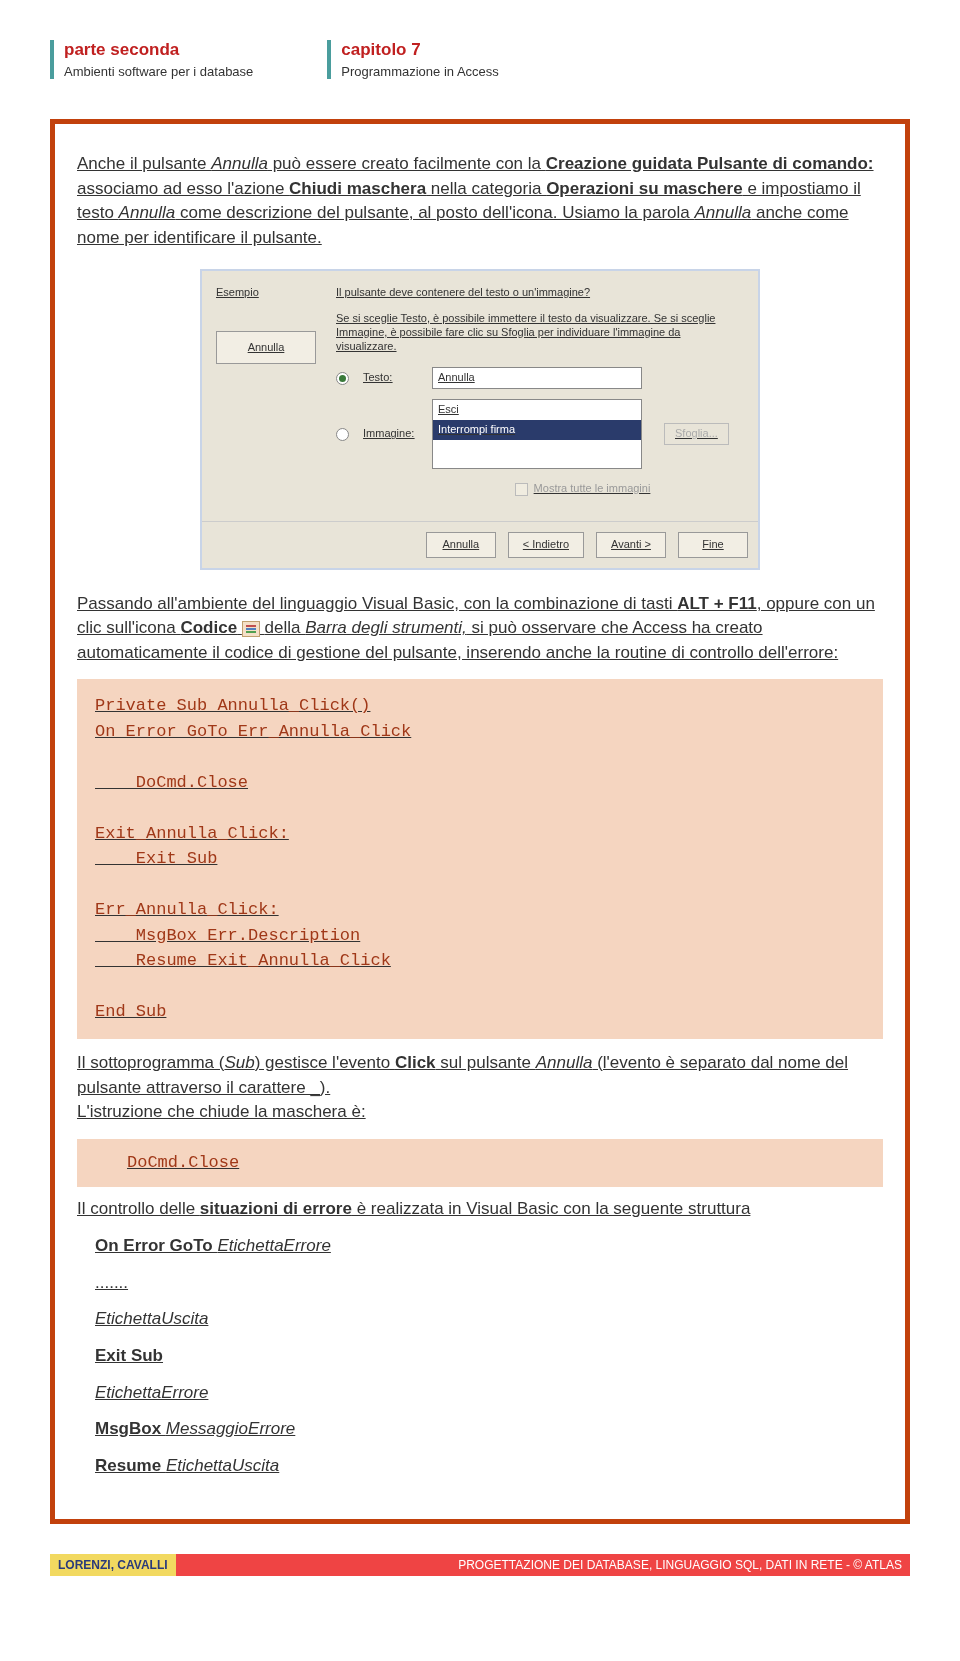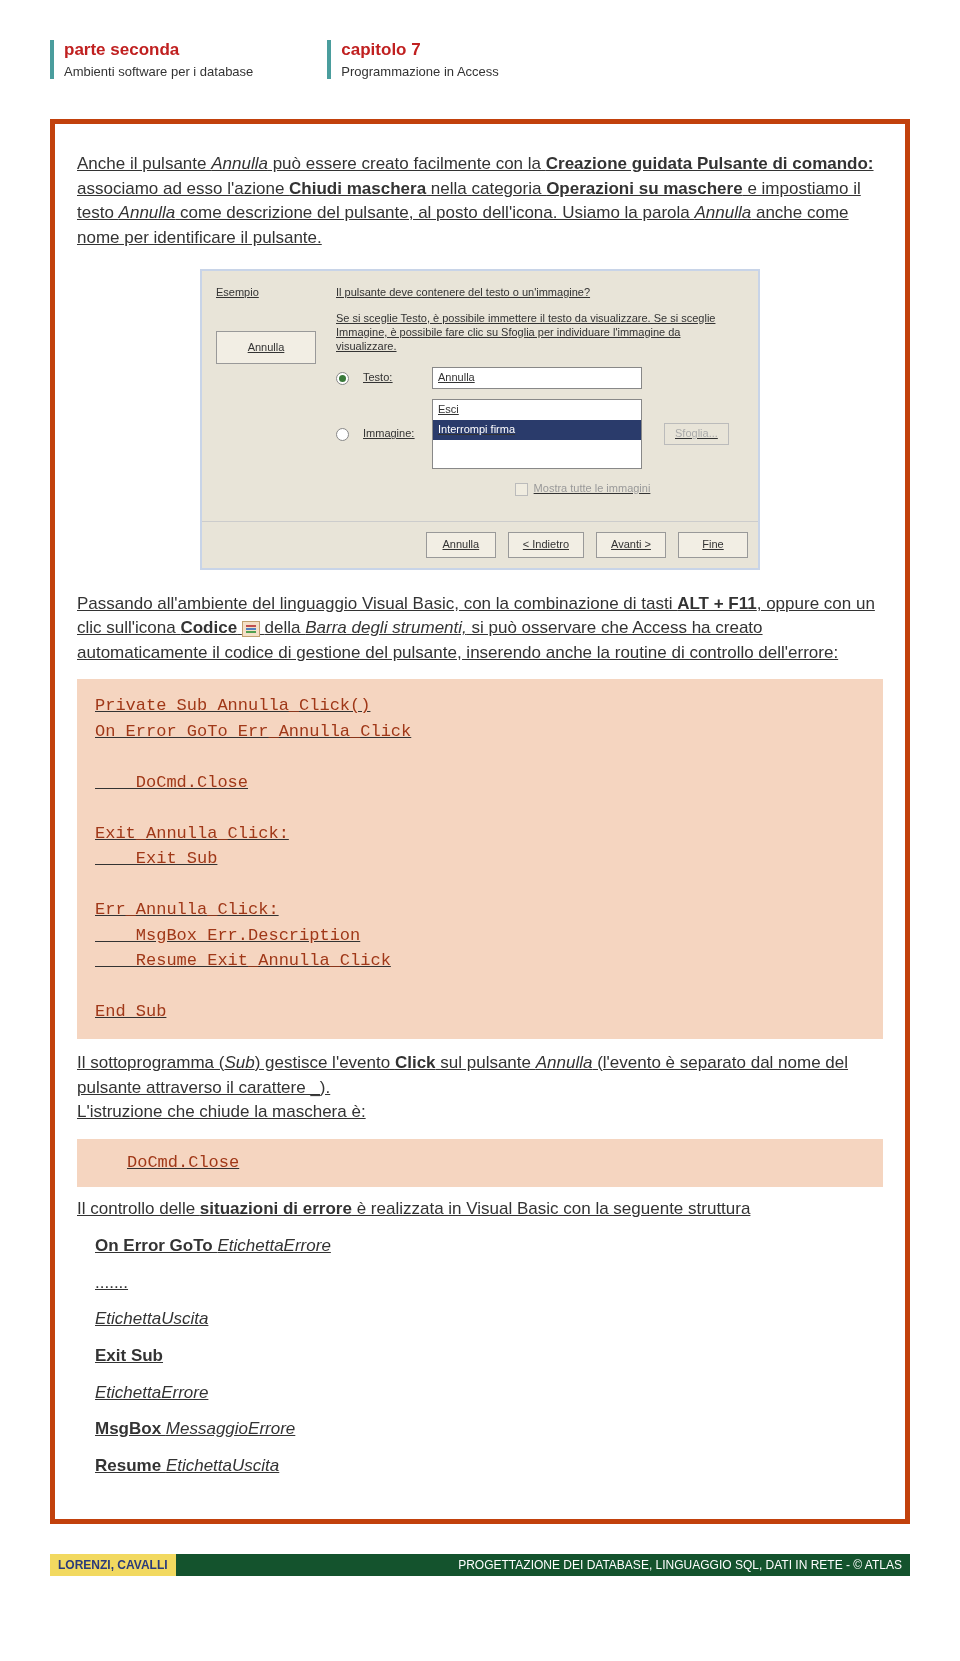--- a/index.html
+++ b/index.html
@@ -217,7 +217,7 @@
   }
   .footer-bar-line {
     flex: 1;
-    background: #14532d;
+    background: #ef4444;
     color: #fff;
     font-size: 12px;
     padding: 4px 8px;

